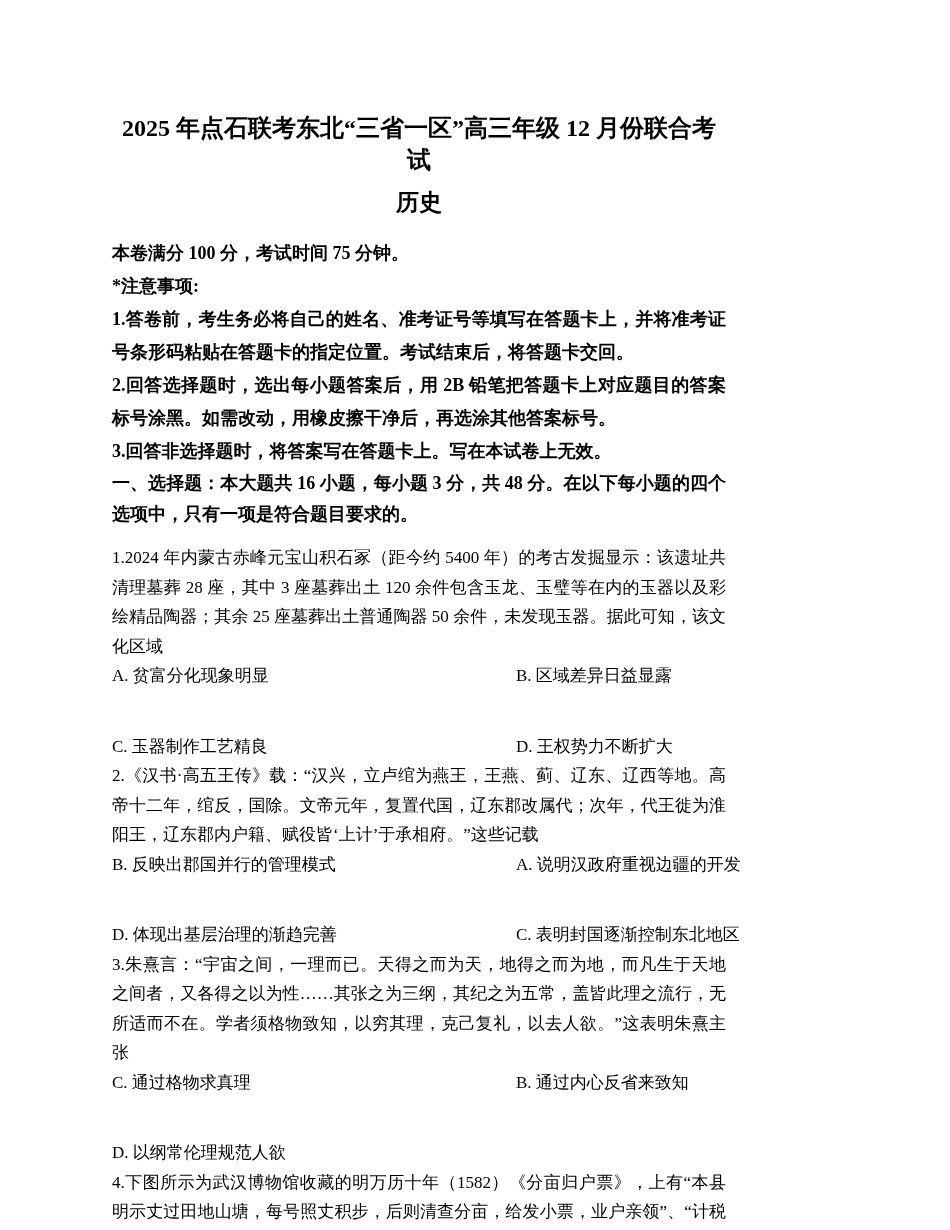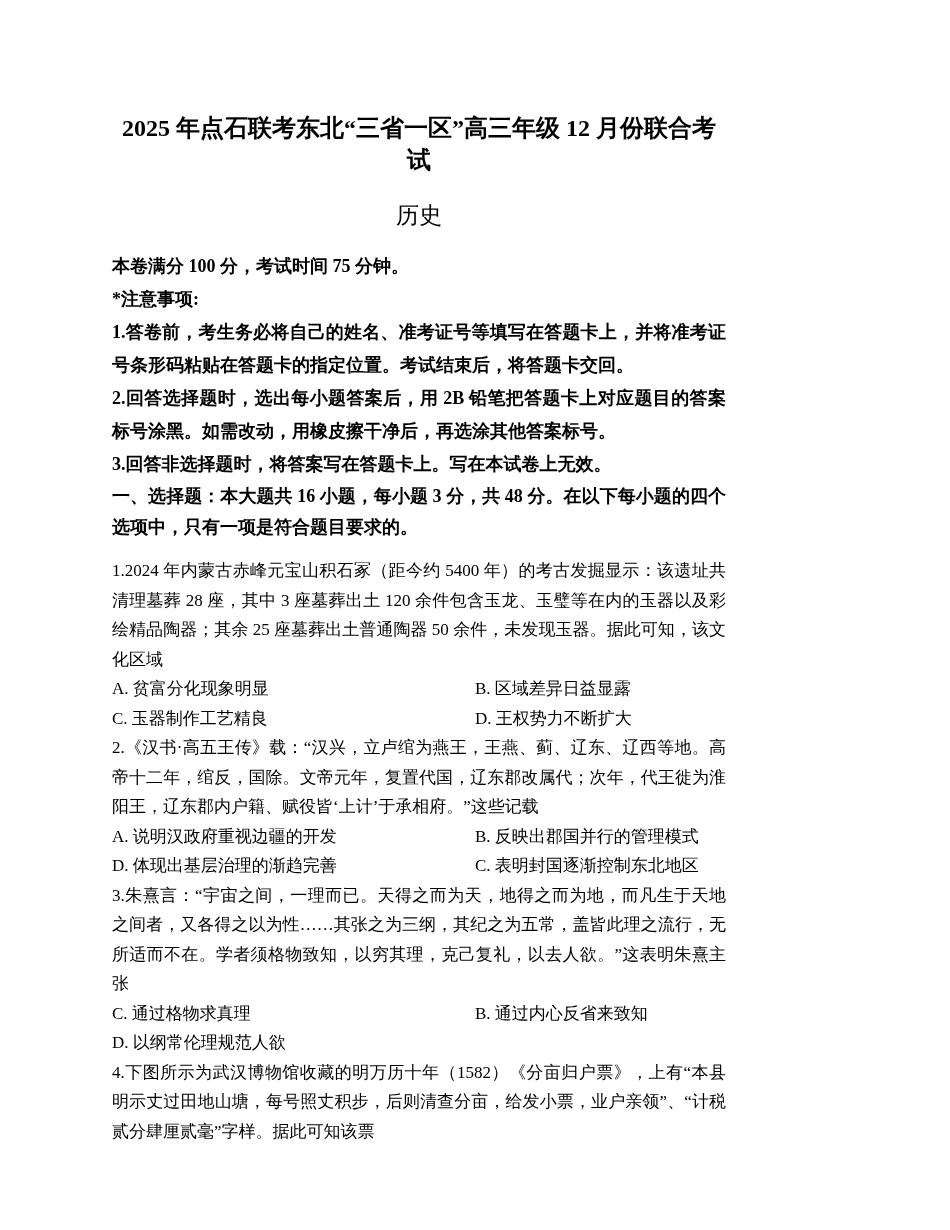--- a/index.html
+++ b/index.html
@@ -24,9 +24,9 @@
   .subject {
     text-align: center;
     font-size: 23px;
-    font-weight: normal;
+    font-weight: bold;
     line-height: 32px;
-    margin-top: 24px;
+    margin-top: 11px;
   }
   .bold-line {
     font-size: 18px;

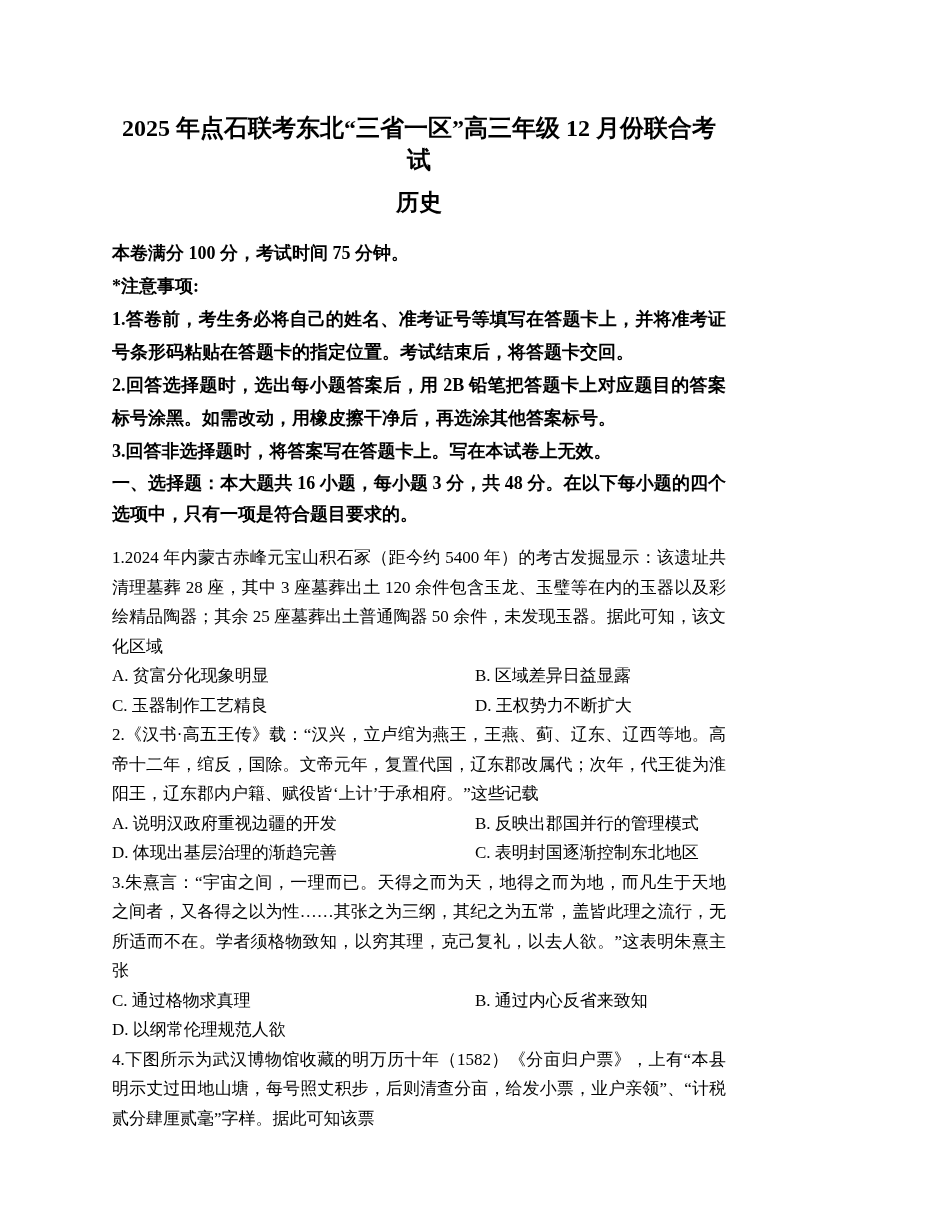--- a/index.html
+++ b/index.html
@@ -52,6 +52,7 @@
     grid-template-columns: 363px auto;
     font-size: 17px;
     line-height: 29.5px;
+    gap: 41px;
   }
   .option { display: block; white-space: nowrap; }
 </style>

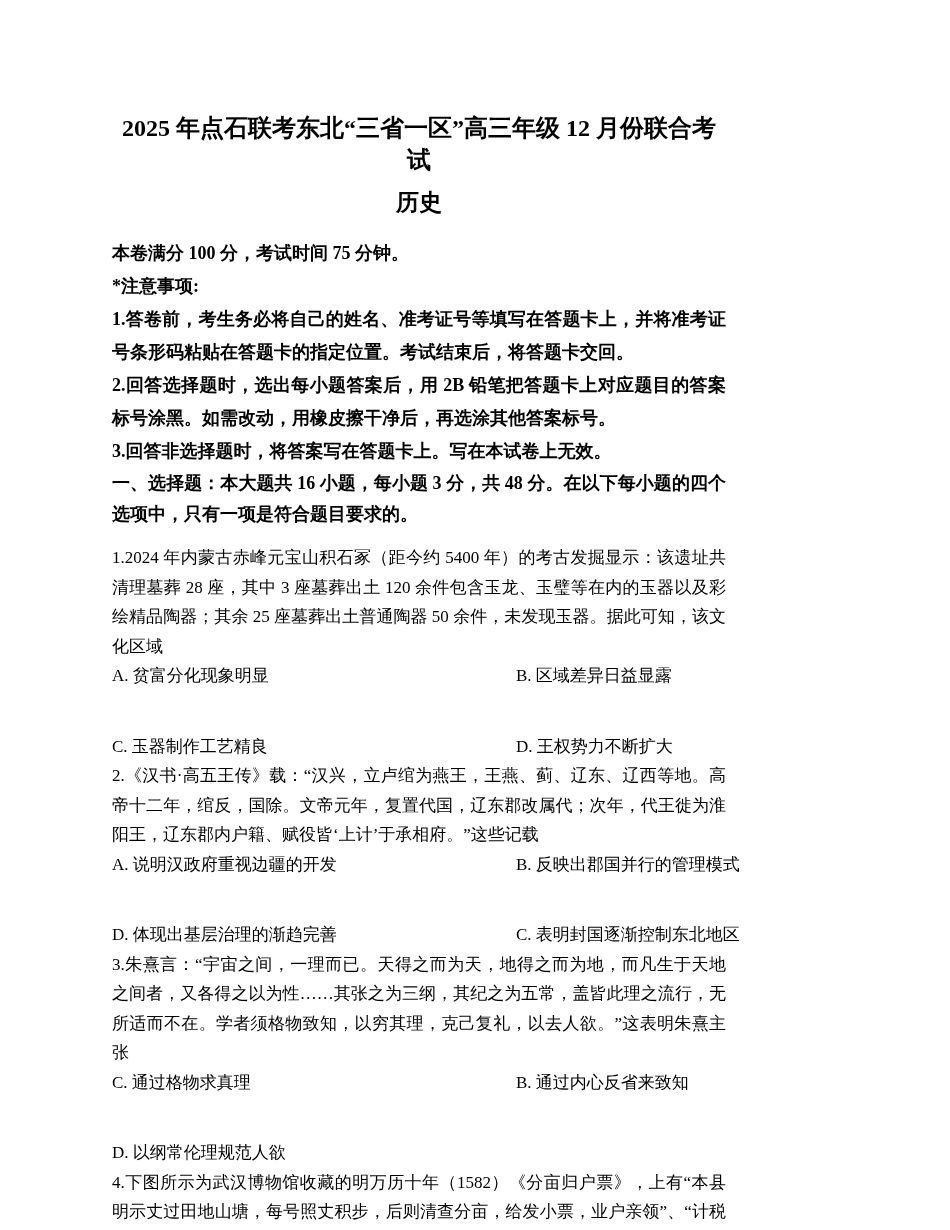--- a/index.html
+++ b/index.html
@@ -88,8 +88,8 @@
     <div class="question">
       <p class="stem">2.《汉书·高五王传》载：“汉兴，立卢绾为燕王，王燕、蓟、辽东、辽西等地。高帝十二年，绾反，国除。文帝元年，复置代国，辽东郡改属代；次年，代王徙为淮阳王，辽东郡内户籍、赋役皆‘上计’于承相府。”这些记载</p>
       <div class="options">
+        <span class="option">B. 反映出郡国并行的管理模式</span>
         <span class="option">A. 说明汉政府重视边疆的开发</span>
-        <span class="option">B. 反映出郡国并行的管理模式</span>
         <span class="option">D. 体现出基层治理的渐趋完善</span>
         <span class="option">C. 表明封国逐渐控制东北地区</span>
       </div>

